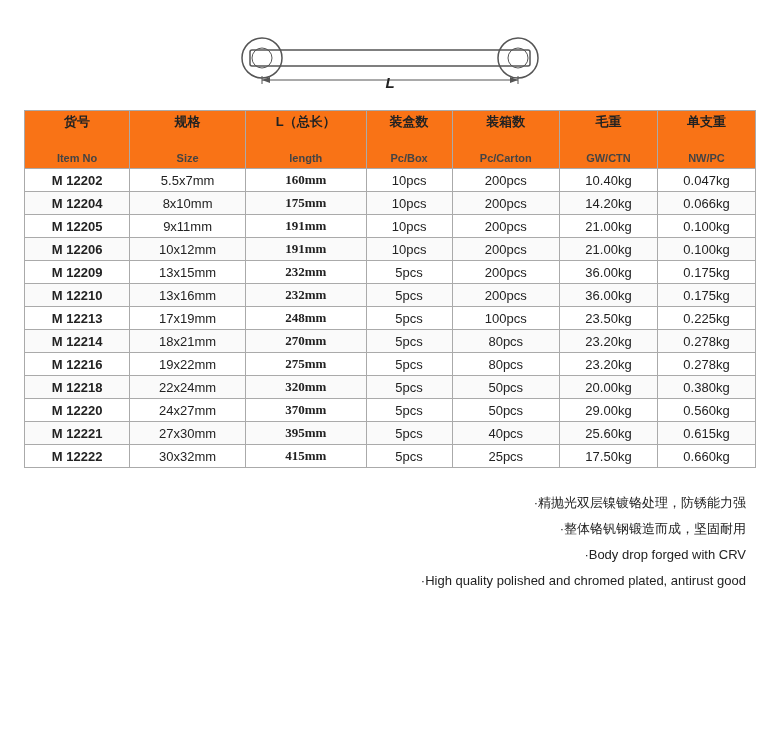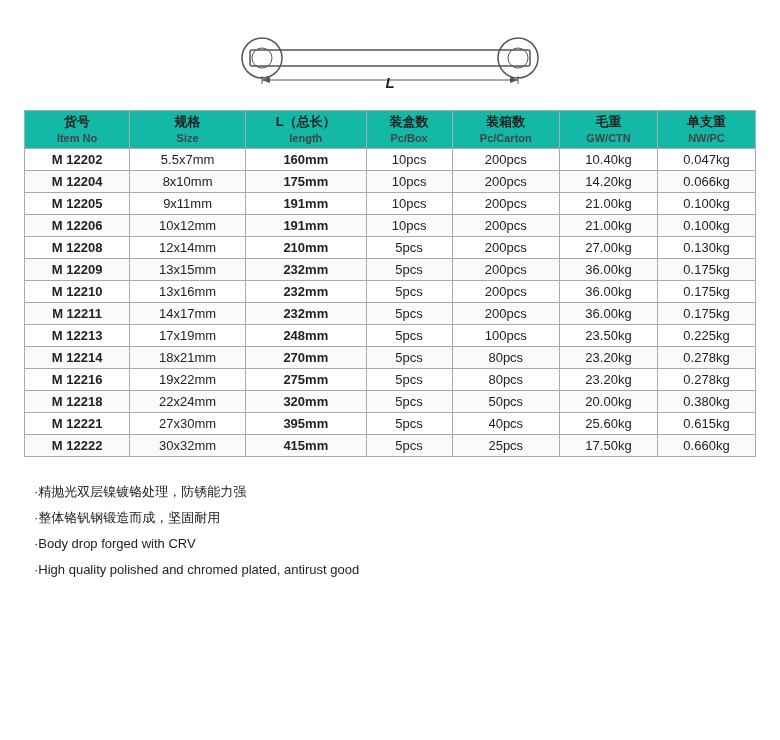--- a/index.html
+++ b/index.html
@@ -41,7 +41,7 @@
     }
 
     .main-table thead tr {
-      background: #14b8a6;
+      background: #f97316;
     }
 
     .main-table thead .zh {

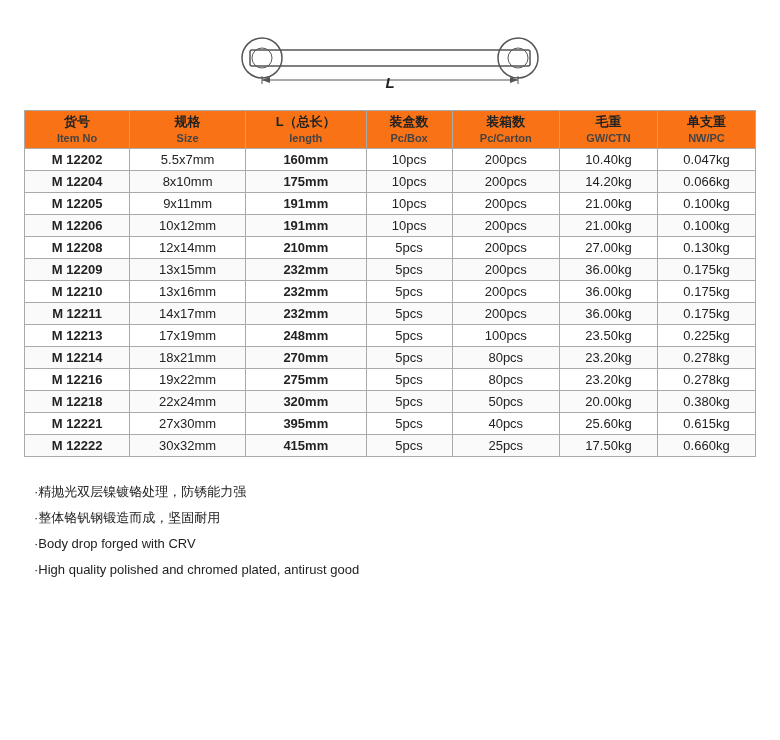--- a/index.html
+++ b/index.html
@@ -51,6 +51,7 @@
     .main-table thead .en {
       font-size: 11px;
       color: #444;
+      margin-top: 20px;
     }
 
     .main-table th {

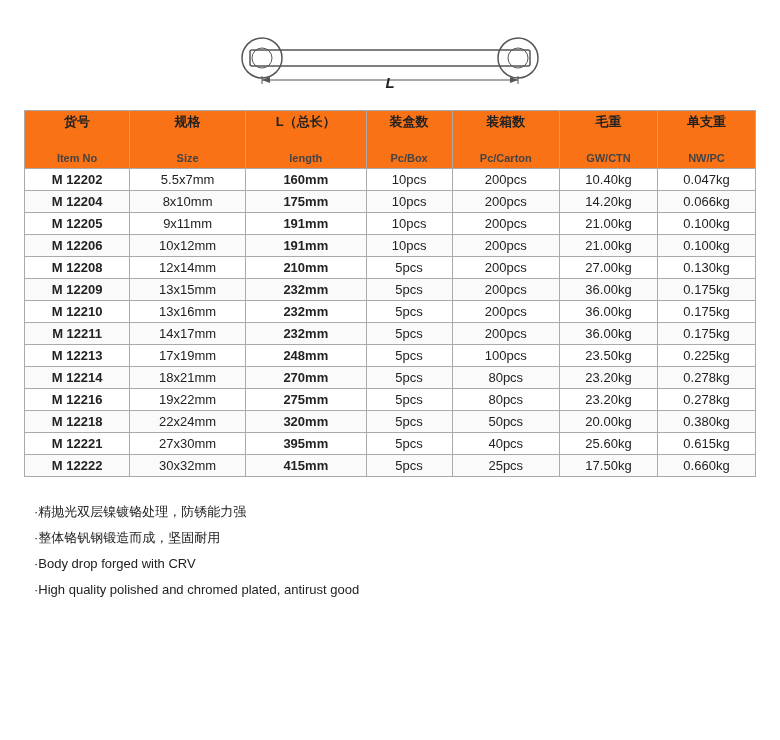--- a/index.html
+++ b/index.html
@@ -60,6 +60,7 @@
 
     .main-table td.length-bold {
       font-weight: bold;
+      font-family: Liberation Serif, serif;
     }
 
     .main-table tbody tr:nth-child(odd) {

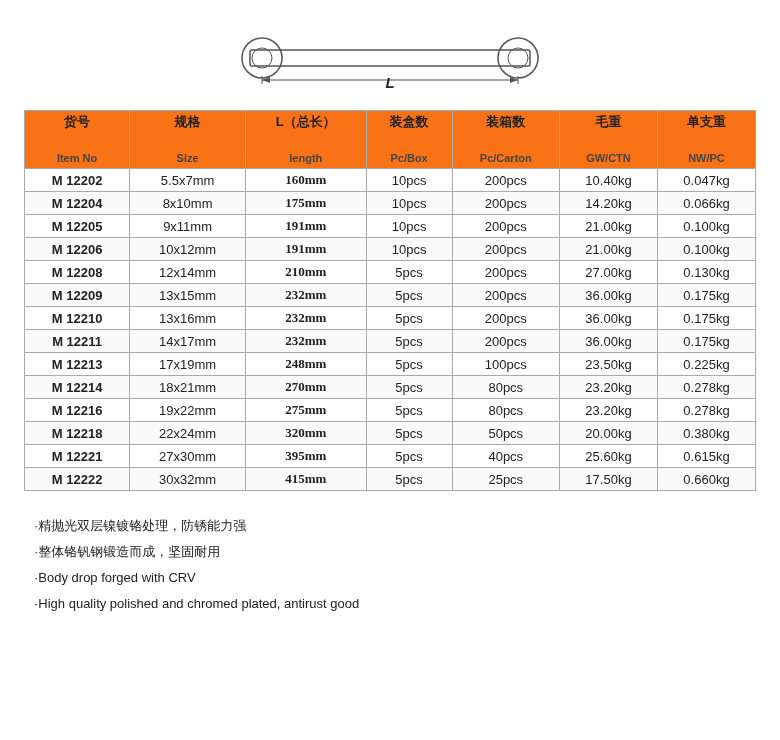--- a/index.html
+++ b/index.html
@@ -186,15 +186,6 @@
           <td>0.100kg</td>
         </tr>
         <tr>
-          <td class="item-no-cell">M 12208</td>
-          <td>12x14mm</td>
-          <td class="length-bold">210mm</td>
-          <td>5pcs</td>
-          <td>200pcs</td>
-          <td>27.00kg</td>
-          <td>0.130kg</td>
-        </tr>
-        <tr>
           <td class="item-no-cell">M 12209</td>
           <td>13x15mm</td>
           <td class="length-bold">232mm</td>

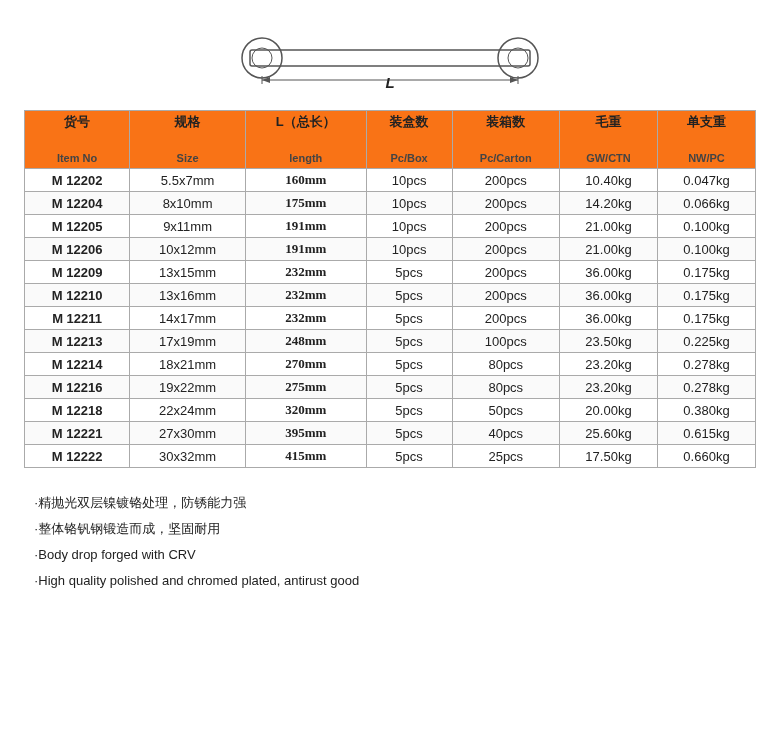--- a/index.html
+++ b/index.html
@@ -204,15 +204,6 @@
           <td>0.175kg</td>
         </tr>
         <tr>
-          <td class="item-no-cell">M 12211</td>
-          <td>14x17mm</td>
-          <td class="length-bold">232mm</td>
-          <td>5pcs</td>
-          <td>200pcs</td>
-          <td>36.00kg</td>
-          <td>0.175kg</td>
-        </tr>
-        <tr>
           <td class="item-no-cell">M 12213</td>
           <td>17x19mm</td>
           <td class="length-bold">248mm</td>

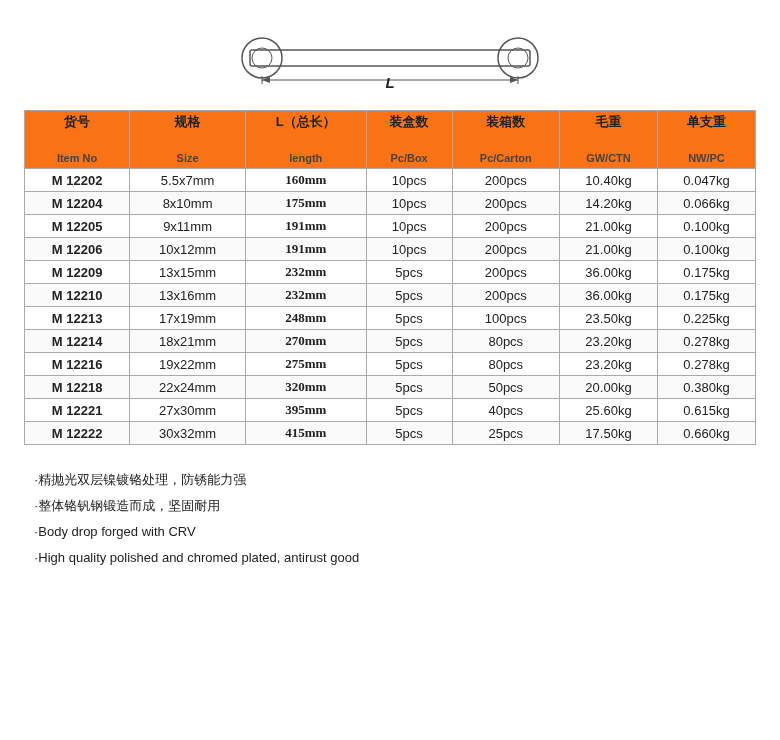--- a/index.html
+++ b/index.html
@@ -240,6 +240,15 @@
           <td>0.380kg</td>
         </tr>
         <tr>
+          <td class="item-no-cell">M 12220</td>
+          <td>24x27mm</td>
+          <td class="length-bold">370mm</td>
+          <td>5pcs</td>
+          <td>50pcs</td>
+          <td>29.00kg</td>
+          <td>0.560kg</td>
+        </tr>
+        <tr>
           <td class="item-no-cell">M 12221</td>
           <td>27x30mm</td>
           <td class="length-bold">395mm</td>

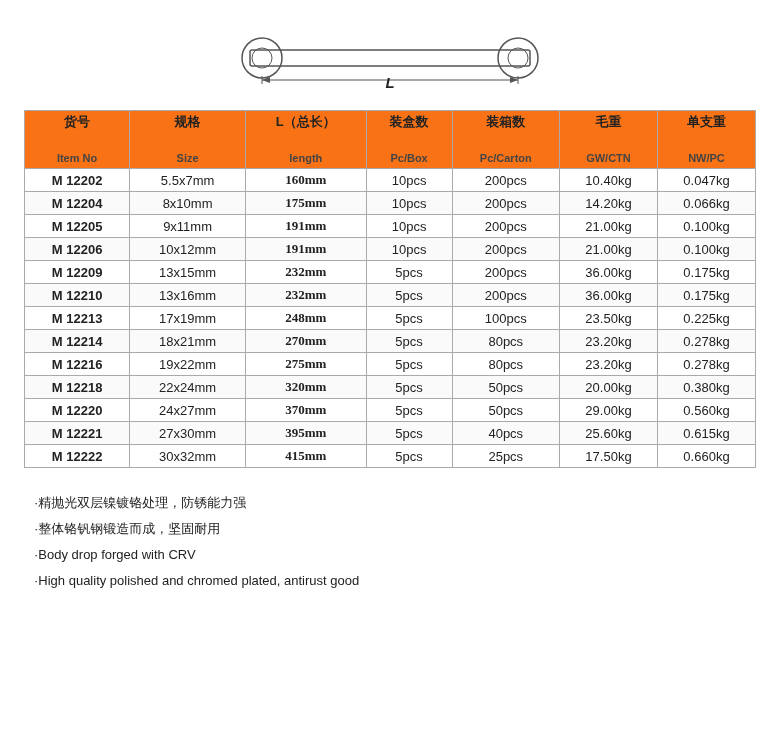--- a/index.html
+++ b/index.html
@@ -77,6 +77,7 @@
       font-size: 13px;
       line-height: 2.0;
       color: #222;
+      text-align: right;
     }
 
     .features p {

